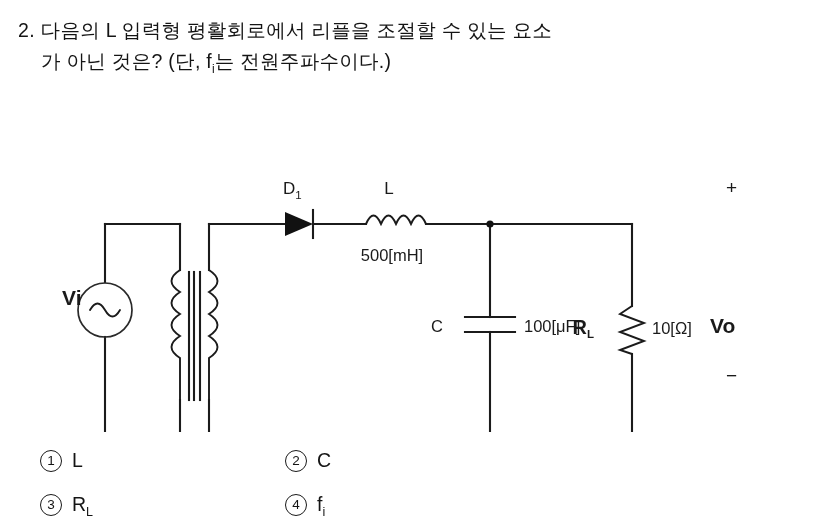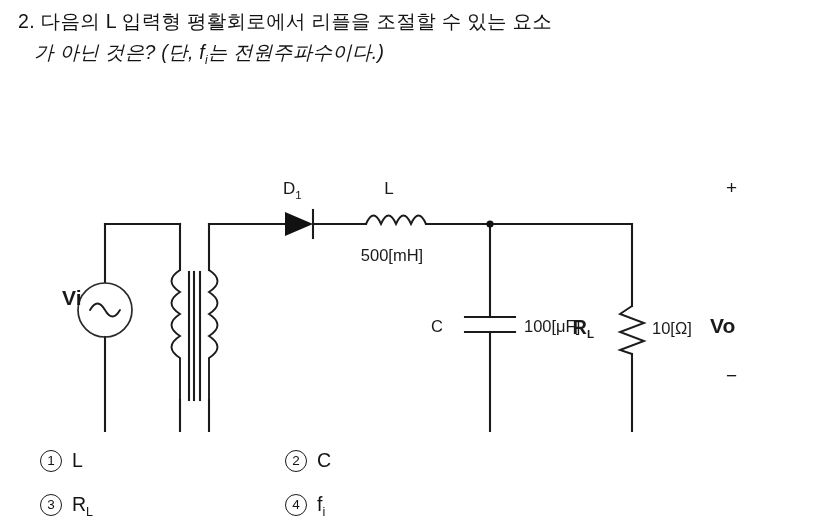--- a/index.html
+++ b/index.html
@@ -20,7 +20,7 @@
   #question-block {
     position: absolute;
     left: 18px;
-    top: 6px;
+    top: 15px;
     width: 790px;
   }
   .q-line {

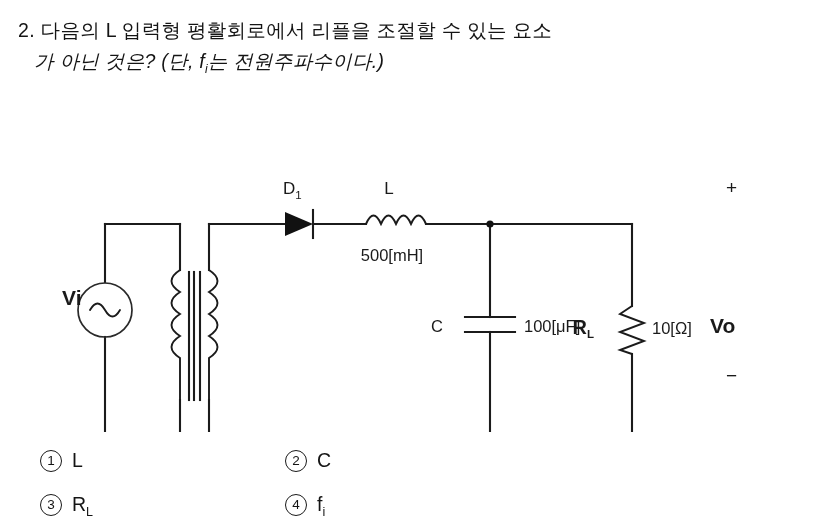--- a/index.html
+++ b/index.html
@@ -31,7 +31,7 @@
     white-space: pre;
   }
   .q-line-1 { margin-left: 0; }
-  .q-line-2 { margin-left: 16px; font-style: italic; }
+  .q-line-2 { margin-left: 23px; }
   .sub {
     font-size: 12px;
     vertical-align: sub;

